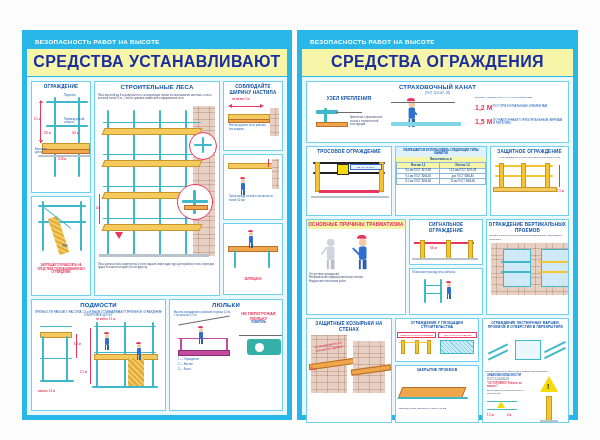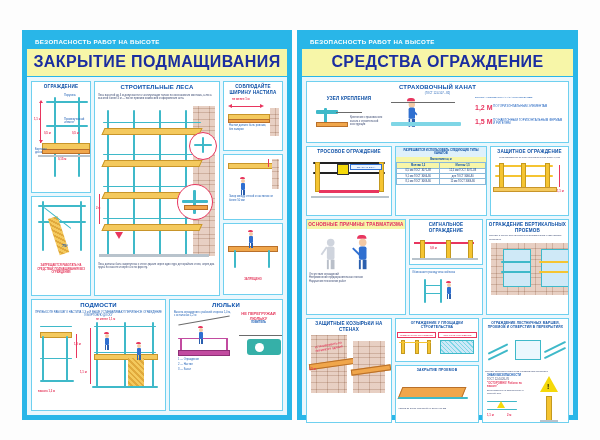--- a/index.html
+++ b/index.html
@@ -106,7 +106,7 @@
 <div class="poster" id="poster-left">
   <div class="p-topbar">БЕЗОПАСНОСТЬ РАБОТ НА ВЫСОТЕ</div>
   <div class="p-titlebar">
-    <div class="p-title">ЗАКРЫТИЕ ПОДМАЩИВАНИЯ</div>
+    <div class="p-title">СРЕДСТВА УСТАНАВЛИВАЮТ</div>
   </div>
 
   <div class="p-body">

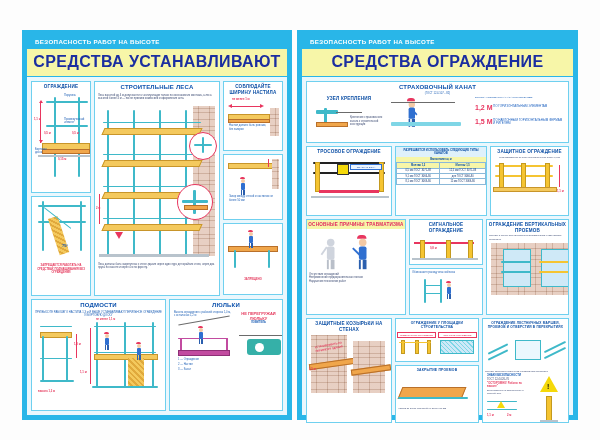--- a/index.html
+++ b/index.html
@@ -322,7 +322,7 @@
 <div class="poster" id="poster-right">
   <div class="p-topbar">БЕЗОПАСНОСТЬ РАБОТ НА ВЫСОТЕ</div>
   <div class="p-titlebar">
-    <div class="p-title">СРЕДСТВА ОГРАЖДЕНИЕ</div>
+    <div class="p-title">СРЕДСТВА ОГРАЖДЕНИЯ</div>
   </div>
 
   <div class="p-body">

